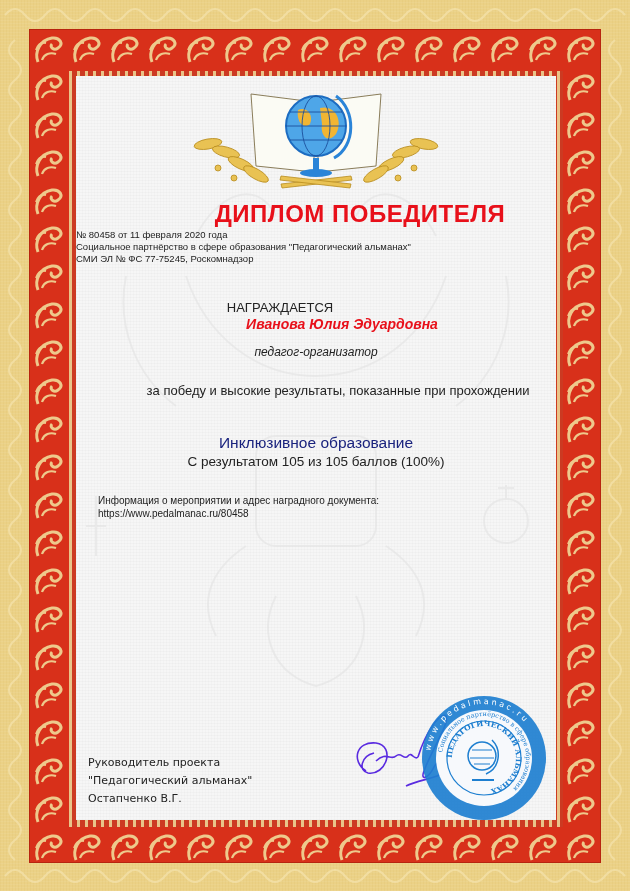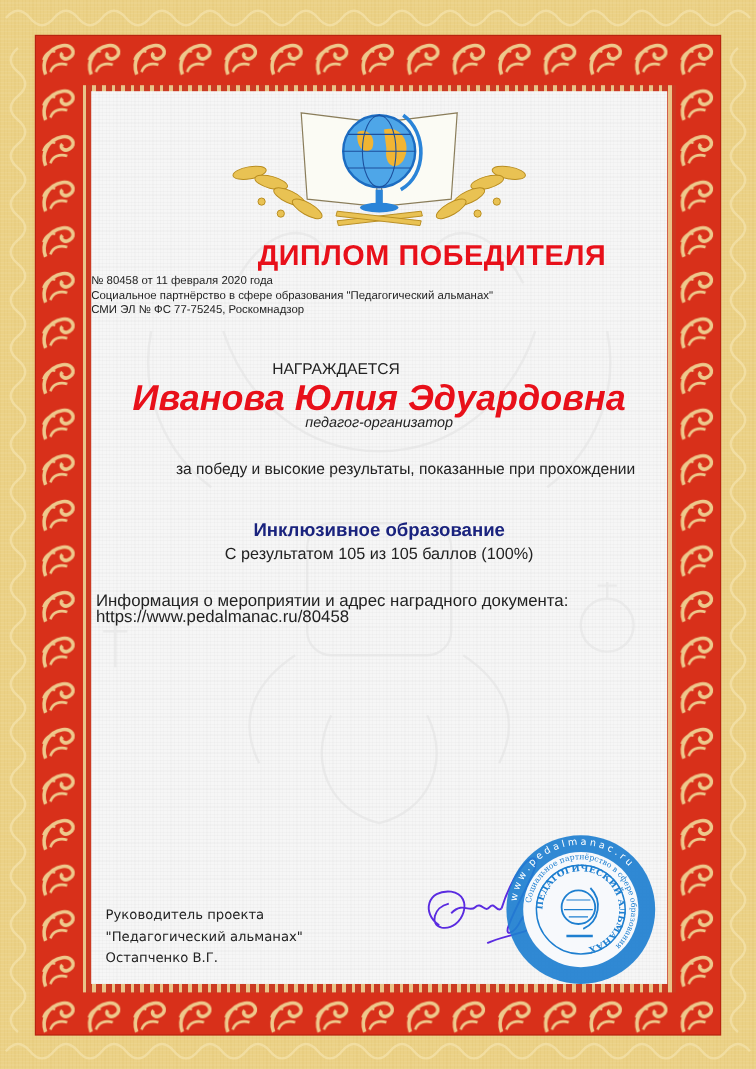--- a/index.html
+++ b/index.html
@@ -23,7 +23,7 @@
   .title { position:absolute; top:124px; left:0; width:568px; text-align:center; color:#e8101a; font-weight:bold; font-size:24px; letter-spacing:0.5px; }
   .meta { position:absolute; top:153px; left:0; width:480px; font-size:9.5px; line-height:12px; color:#222; }
   .awarded { position:absolute; top:224px; left:0; width:408px; text-align:center; font-size:13px; color:#222; }
-  .name { position:absolute; top:240px; left:0; width:480px; text-align:center; color:#e8101a; font-size:30px; font-weight:bold; font-style:italic; }
+  .name { position:absolute; top:240px; left:0; width:480px; text-align:center; color:#e8101a; font-size:14px; font-weight:bold; font-style:italic;padding-left:26px; }
   .role { position:absolute; top:269px; left:0; width:480px; text-align:center; font-size:12px; font-style:italic; color:#222; }
   .reason { position:absolute; top:306px; left:0; width:524px; text-align:center; font-size:13px; line-height:17px; color:#222; }
   .contest { position:absolute; top:358px; left:0; width:480px; text-align:center; color:#1a237e; font-size:15.5px; font-weight:bold; }

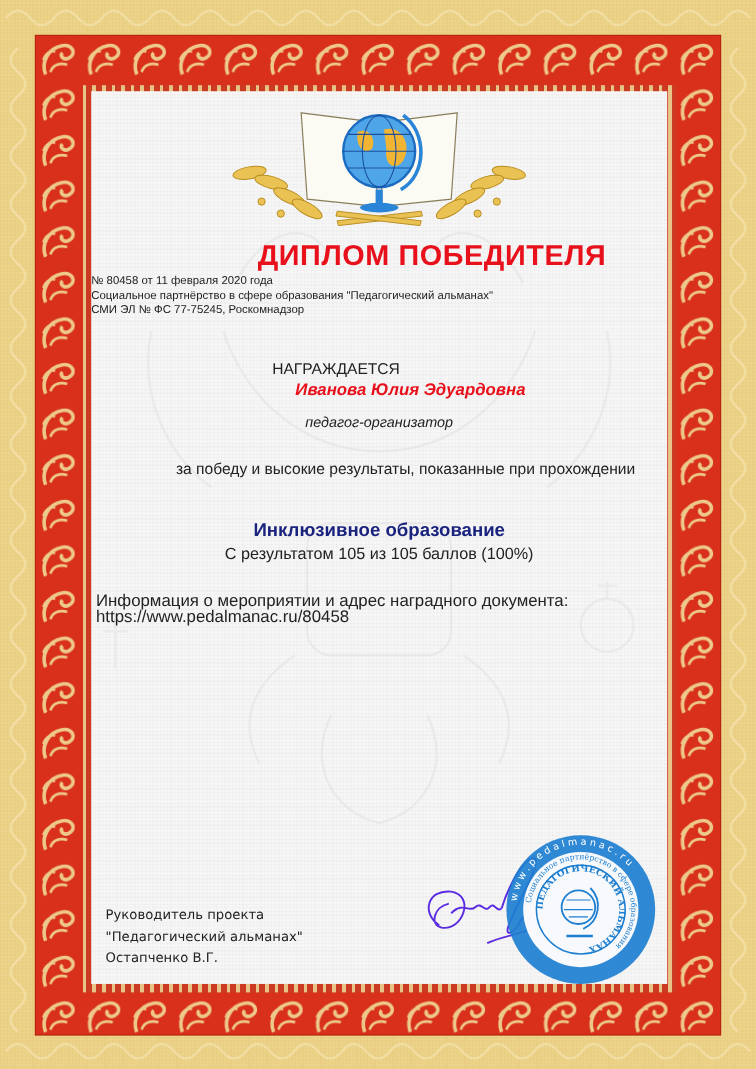--- a/index.html
+++ b/index.html
@@ -26,7 +26,7 @@
   .name { position:absolute; top:240px; left:0; width:480px; text-align:center; color:#e8101a; font-size:14px; font-weight:bold; font-style:italic;padding-left:26px; }
   .role { position:absolute; top:269px; left:0; width:480px; text-align:center; font-size:12px; font-style:italic; color:#222; }
   .reason { position:absolute; top:306px; left:0; width:524px; text-align:center; font-size:13px; line-height:17px; color:#222; }
-  .contest { position:absolute; top:358px; left:0; width:480px; text-align:center; color:#1a237e; font-size:15.5px; font-weight:bold; }
+  .contest { position:absolute; top:358px; left:0; width:480px; text-align:center; color:#1a237e; font-size:15.5px; font-weight:normal; }
   .result { position:absolute; top:378px; left:0; width:480px; text-align:center; font-size:13.5px; color:#222; }
   .info { position:absolute; top:418px; left:4px; font-size:14px; line-height:13px; color:#222; }
   .signer { position:absolute; top:678px; left:12px; font-family:"DejaVu Sans", sans-serif; font-size:11px; line-height:18px; color:#222; }

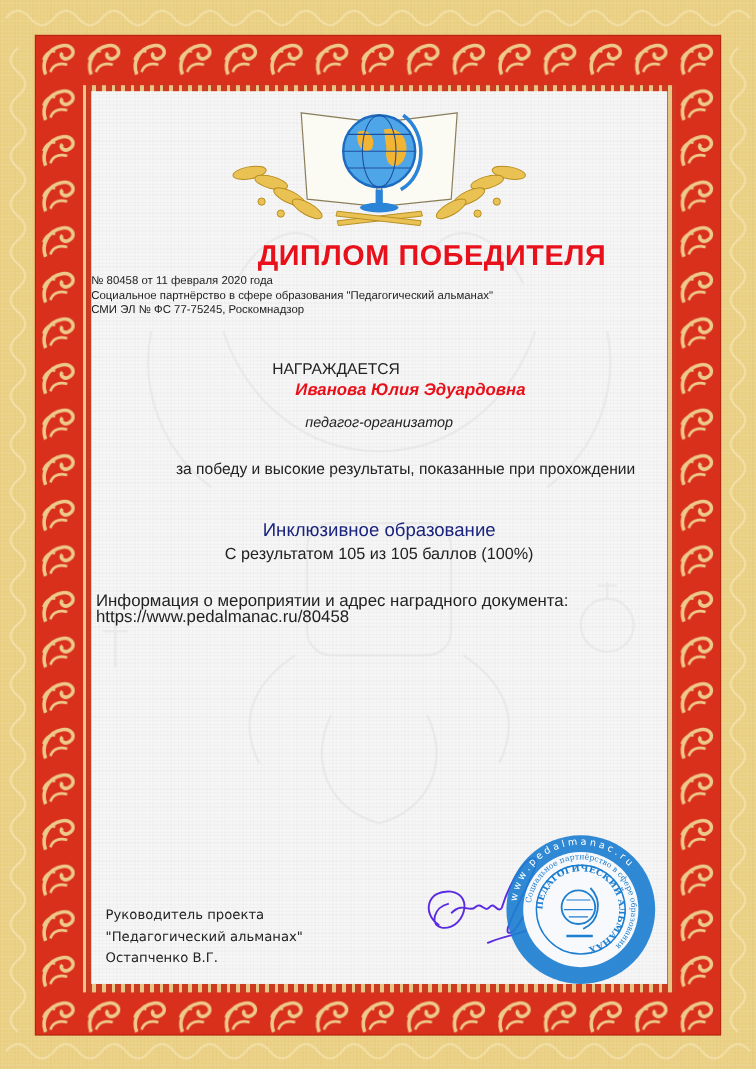--- a/index.html
+++ b/index.html
@@ -28,7 +28,7 @@
   .reason { position:absolute; top:306px; left:0; width:524px; text-align:center; font-size:13px; line-height:17px; color:#222; }
   .contest { position:absolute; top:358px; left:0; width:480px; text-align:center; color:#1a237e; font-size:15.5px; font-weight:normal; }
   .result { position:absolute; top:378px; left:0; width:480px; text-align:center; font-size:13.5px; color:#222; }
-  .info { position:absolute; top:418px; left:4px; font-size:14px; line-height:13px; color:#222; }
+  .info { position:absolute; top:418px; left:22px; font-size:10px; line-height:13px; color:#222; }
   .signer { position:absolute; top:678px; left:12px; font-family:"DejaVu Sans", sans-serif; font-size:11px; line-height:18px; color:#222; }
   .signature { position:absolute; left:270px; top:625px; width:110px; height:90px; }
   .stamp { position:absolute; left:344px; top:618px; width:128px; height:128px; }

